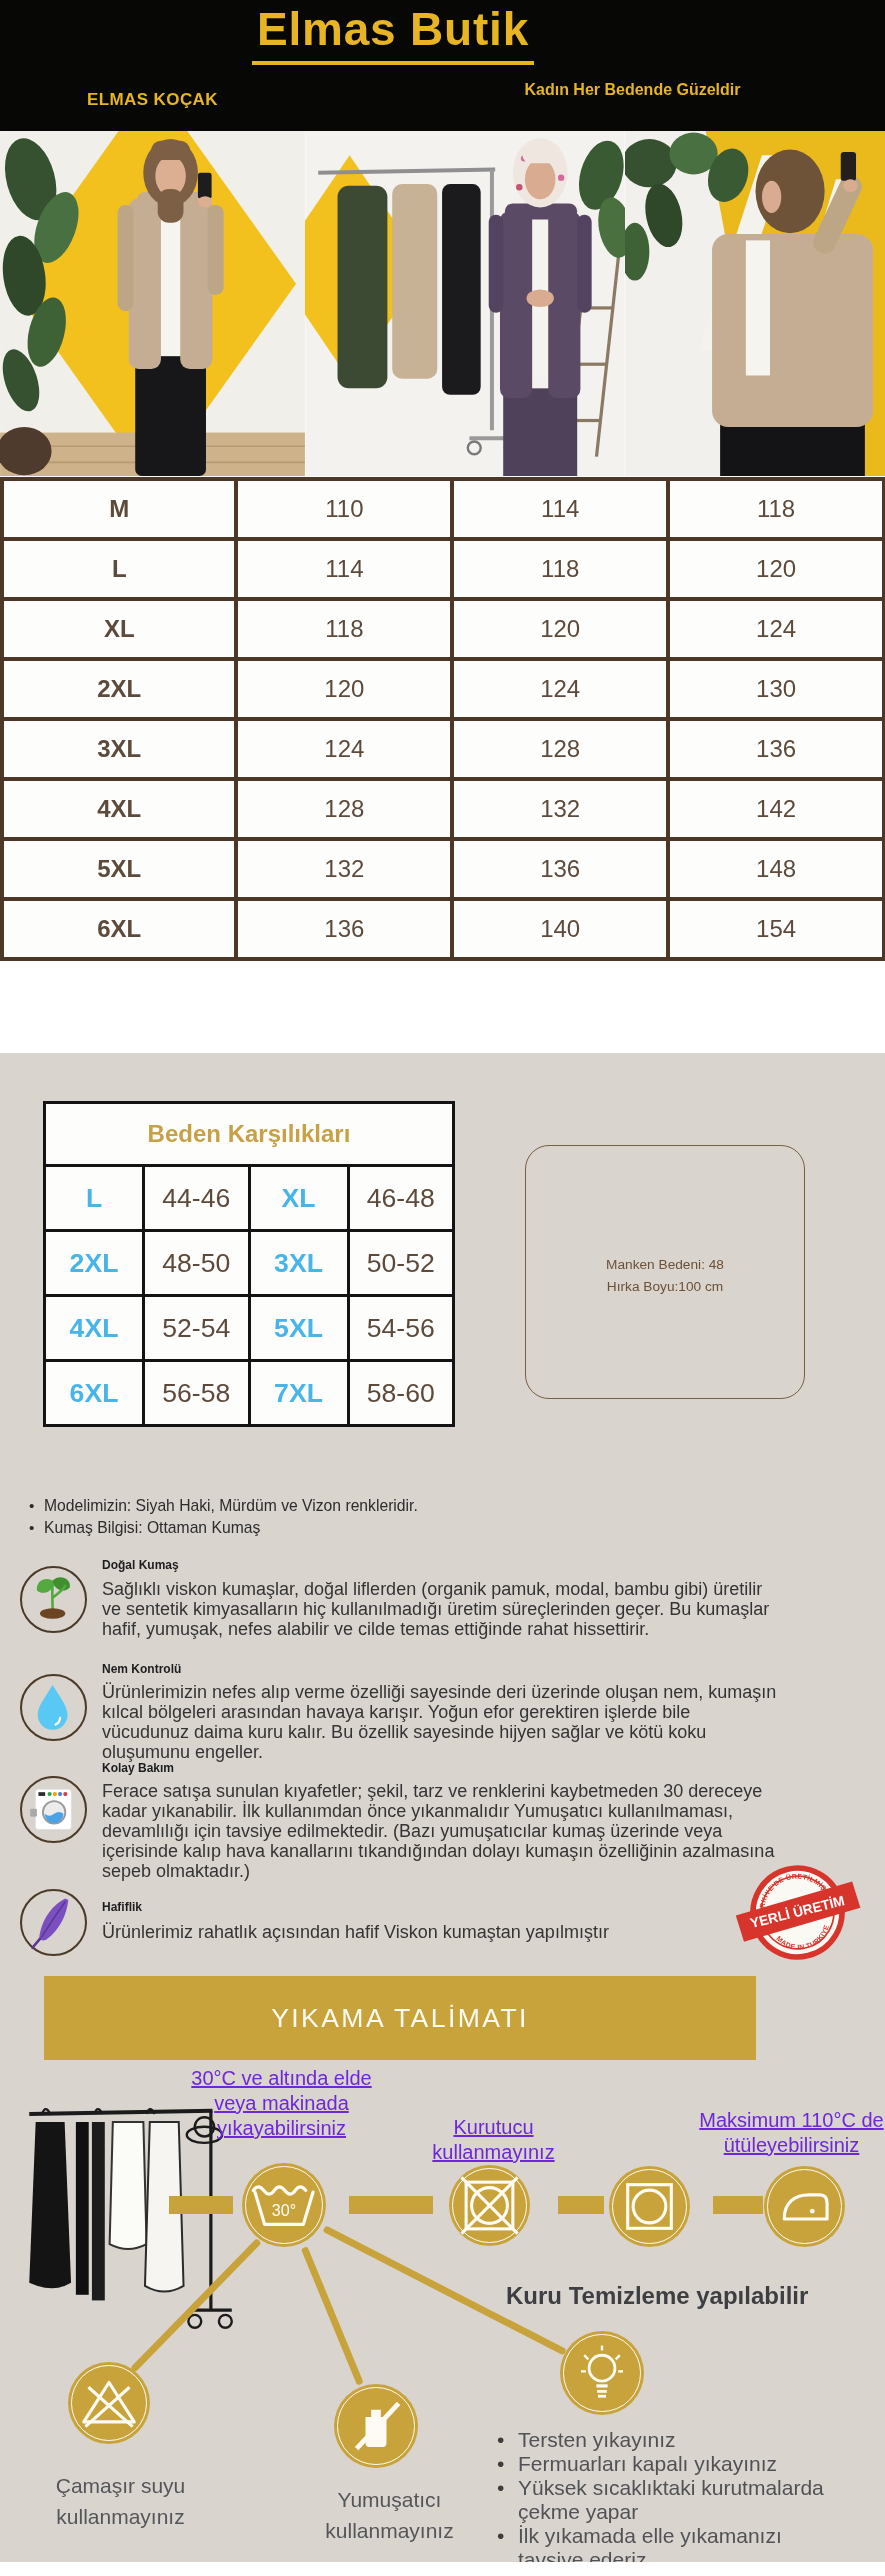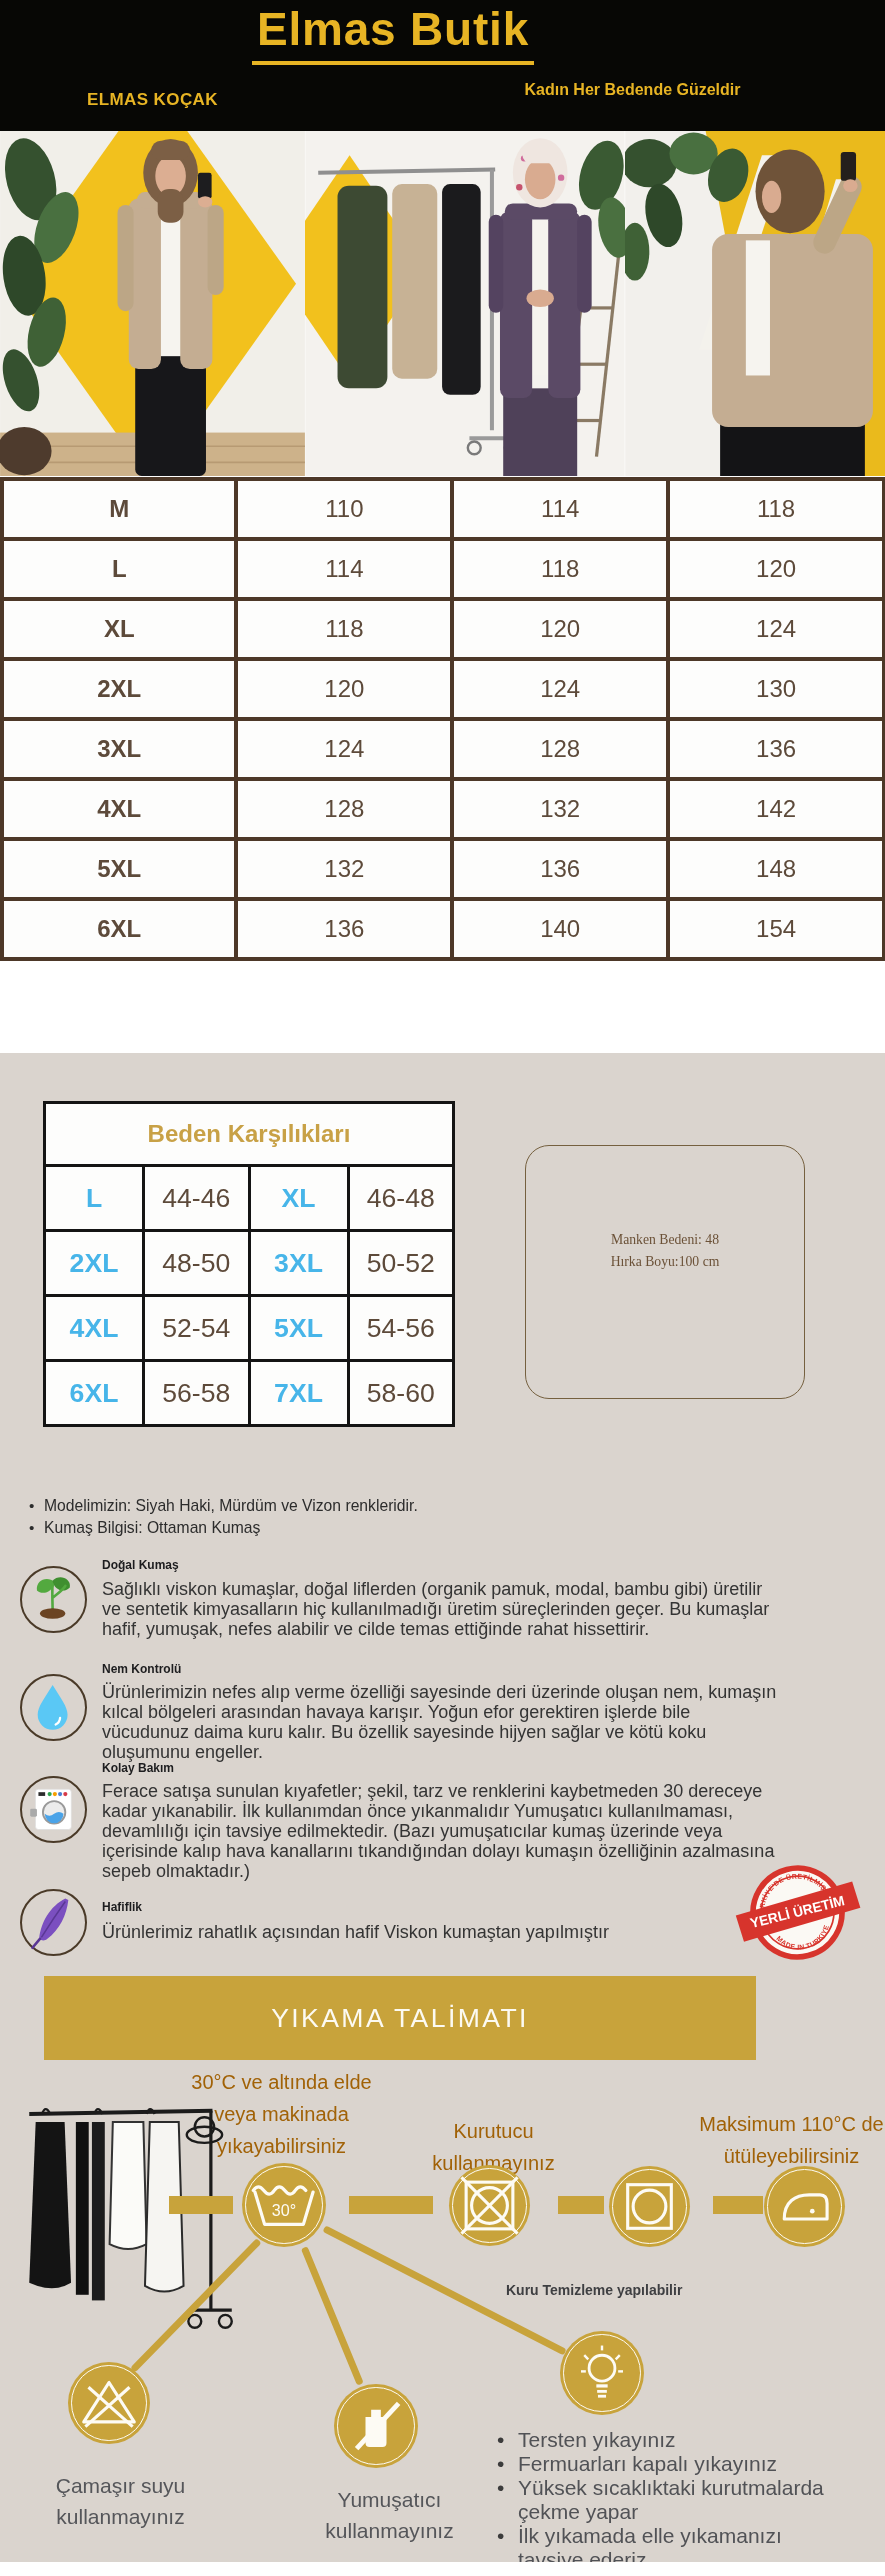--- a/index.html
+++ b/index.html
@@ -34,7 +34,7 @@
   
   .modelbox{position:absolute;left:525px;top:1145px;width:280px;height:254px;border:1.6px solid #75603f;
             border-radius:24px;box-sizing:border-box;text-align:center;color:#6b5137;font-size:13.7px;line-height:22px;}
-  .modelbox .inner{margin-top:83px;font-family:Liberation Serif, serif;}
+  .modelbox .inner{margin-top:108px;}
   
   .bullet{position:absolute;left:29px;color:#2c2c2c;font-size:15.7px;}
   .bullet::before{content:"•";margin-right:9.7px;font-size:15.3px;}

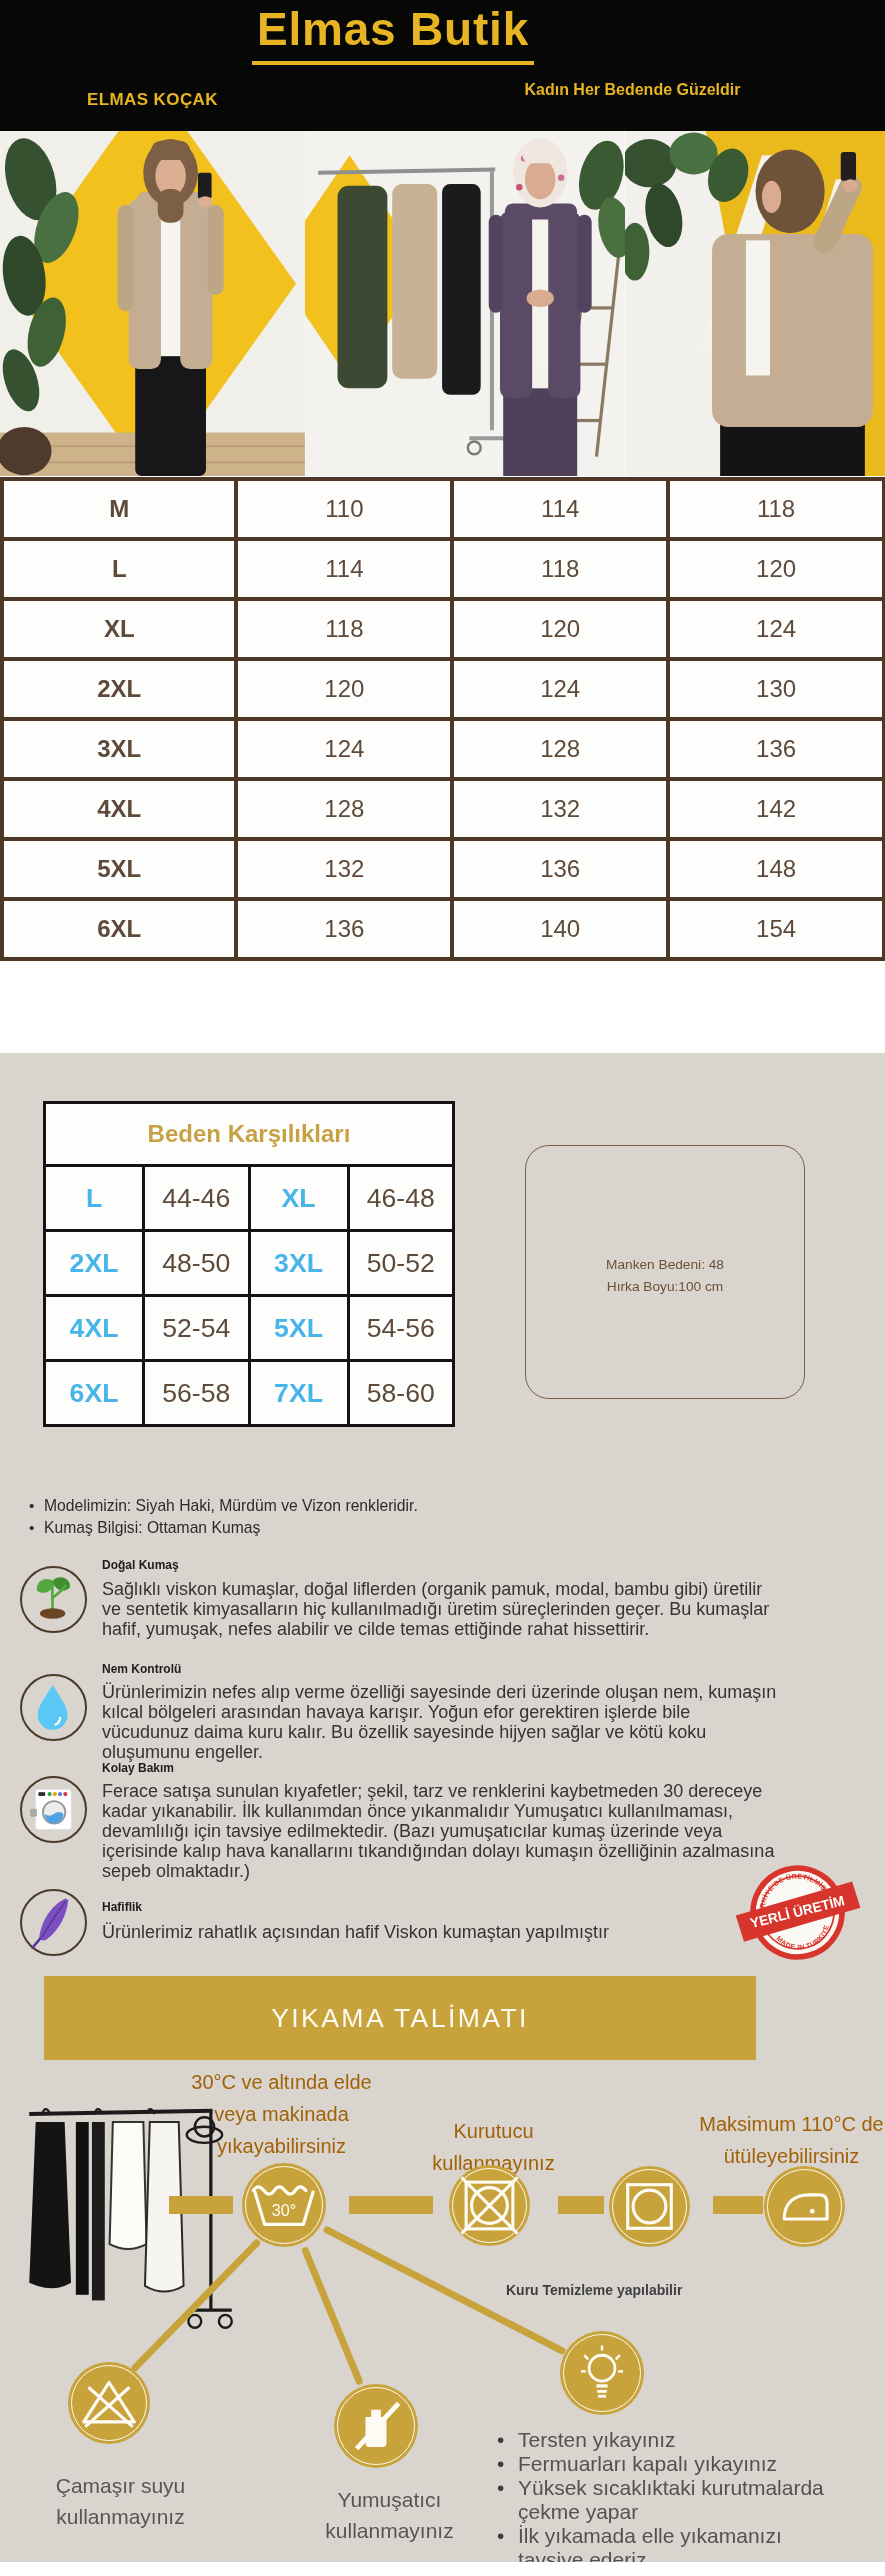--- a/index.html
+++ b/index.html
@@ -52,7 +52,7 @@
   .cc{position:absolute;border-radius:50%;background:#c8a33b;}
   .cc::before{content:"";position:absolute;inset:3.2px;border:1.6px solid #fdfbf4;border-radius:50%;}
   .cc svg{position:absolute;inset:0;}
-  .clabel{position:absolute;text-align:center;color:#a16207;font-size:20px;line-height:32px;}
+  .clabel{position:absolute;text-align:center;color:#6d28d9;font-size:20px;line-height:25px;text-decoration:underline;}
   .blabel{position:absolute;text-align:center;color:#55565a;font-size:21px;line-height:31px;}
   .kuru{position:absolute;left:506px;top:2282px;color:#3e3f42;font-size:14px;font-weight:bold;}
   .notes{position:absolute;left:497px;top:2428px;width:346px;margin:0;padding:0;list-style:none;}

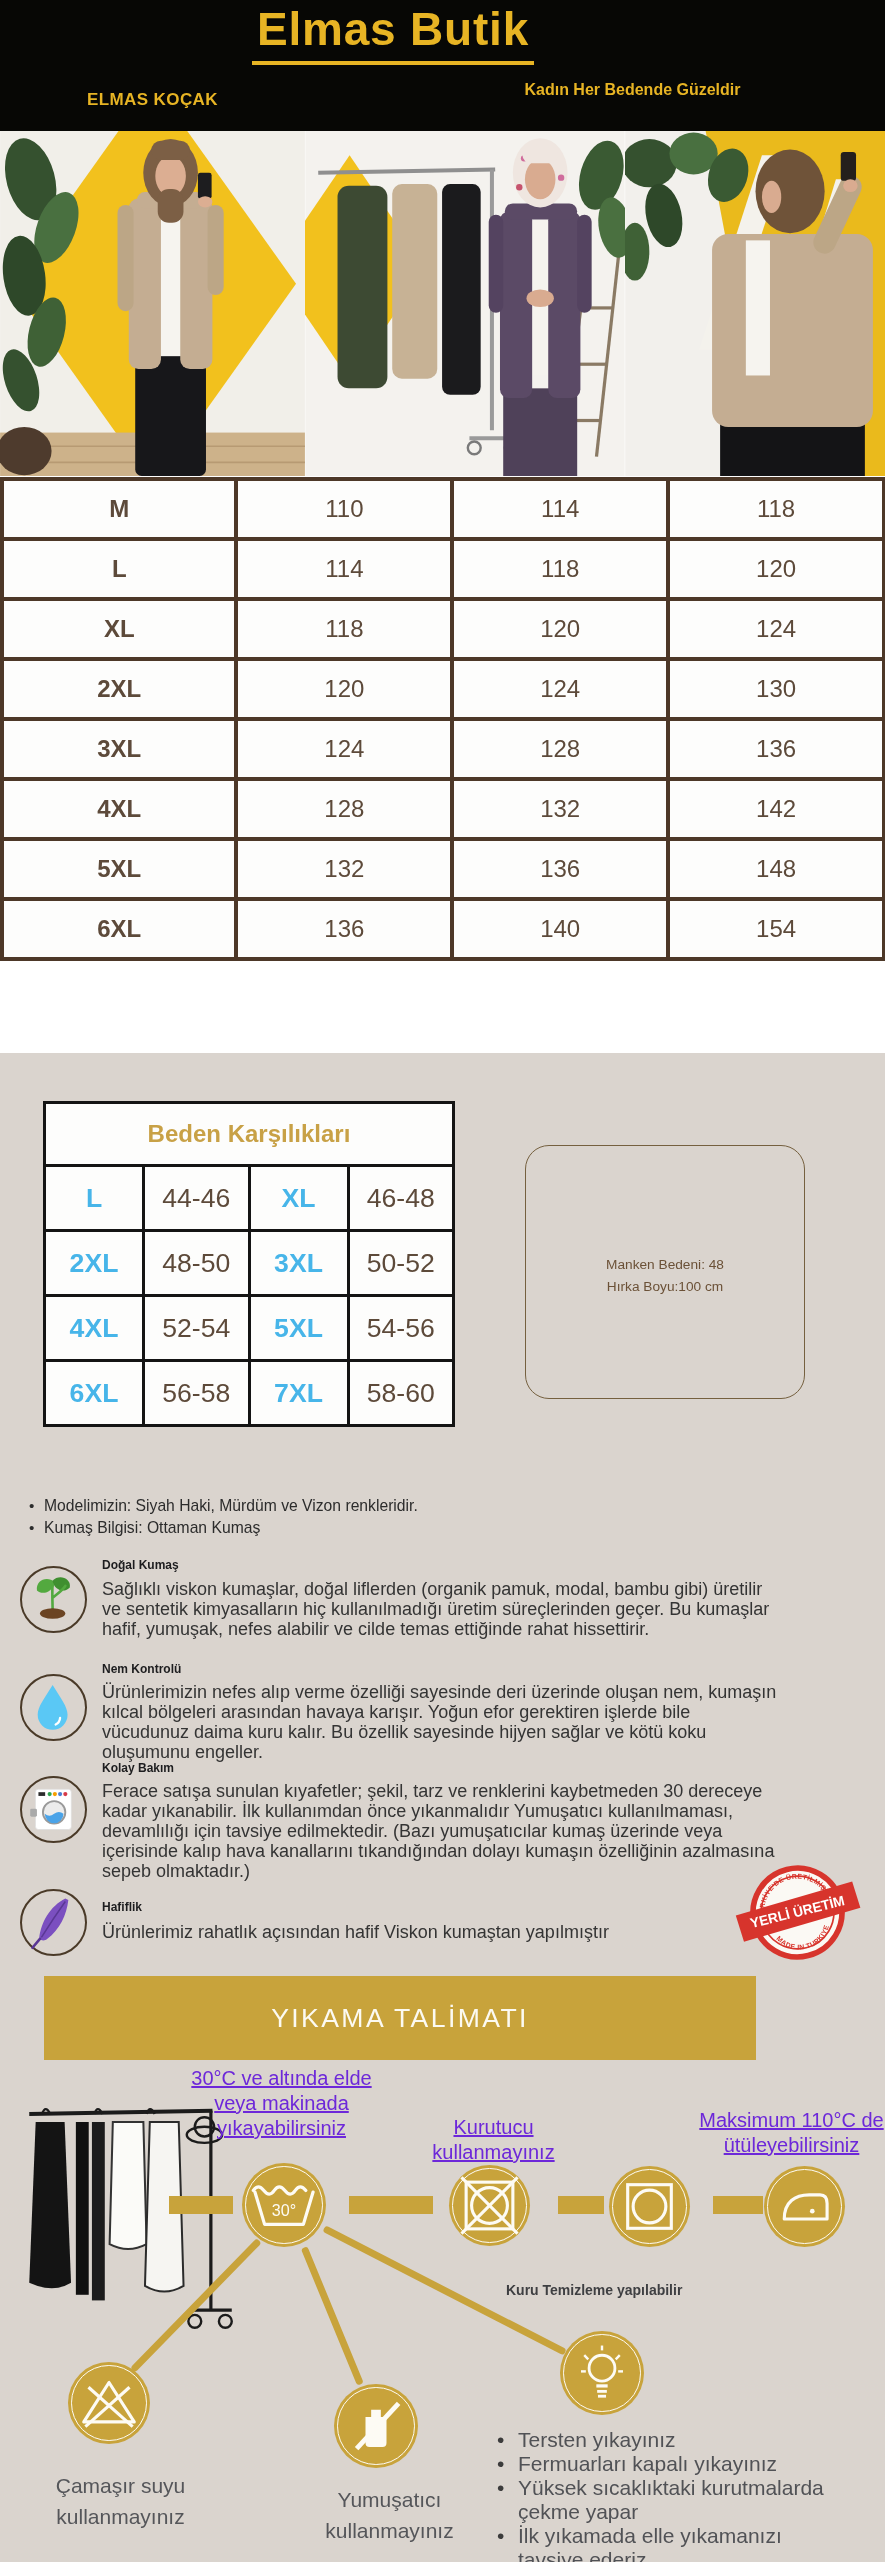--- a/index.html
+++ b/index.html
@@ -54,7 +54,7 @@
   .cc svg{position:absolute;inset:0;}
   .clabel{position:absolute;text-align:center;color:#6d28d9;font-size:20px;line-height:25px;text-decoration:underline;}
   .blabel{position:absolute;text-align:center;color:#55565a;font-size:21px;line-height:31px;}
-  .kuru{position:absolute;left:506px;top:2282px;color:#3e3f42;font-size:14px;font-weight:bold;}
+  .kuru{position:absolute;left:506px;top:2282px;color:#3e3f42;font-size:24px;font-weight:bold;}
   .notes{position:absolute;left:497px;top:2428px;width:346px;margin:0;padding:0;list-style:none;}
   .notes li{color:#515256;font-size:21px;line-height:24px;padding-left:21px;position:relative;}
   .notes li::before{content:"•";position:absolute;left:0;color:#3c3c3c;}

